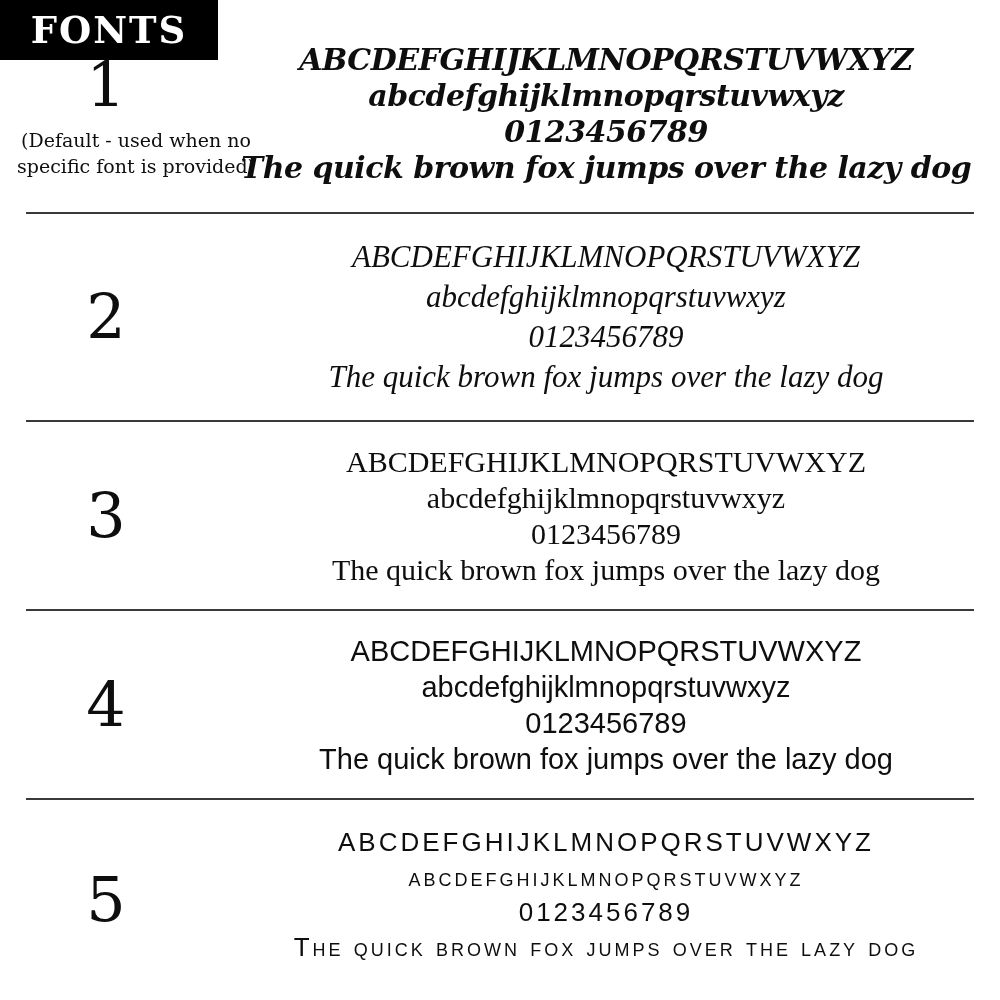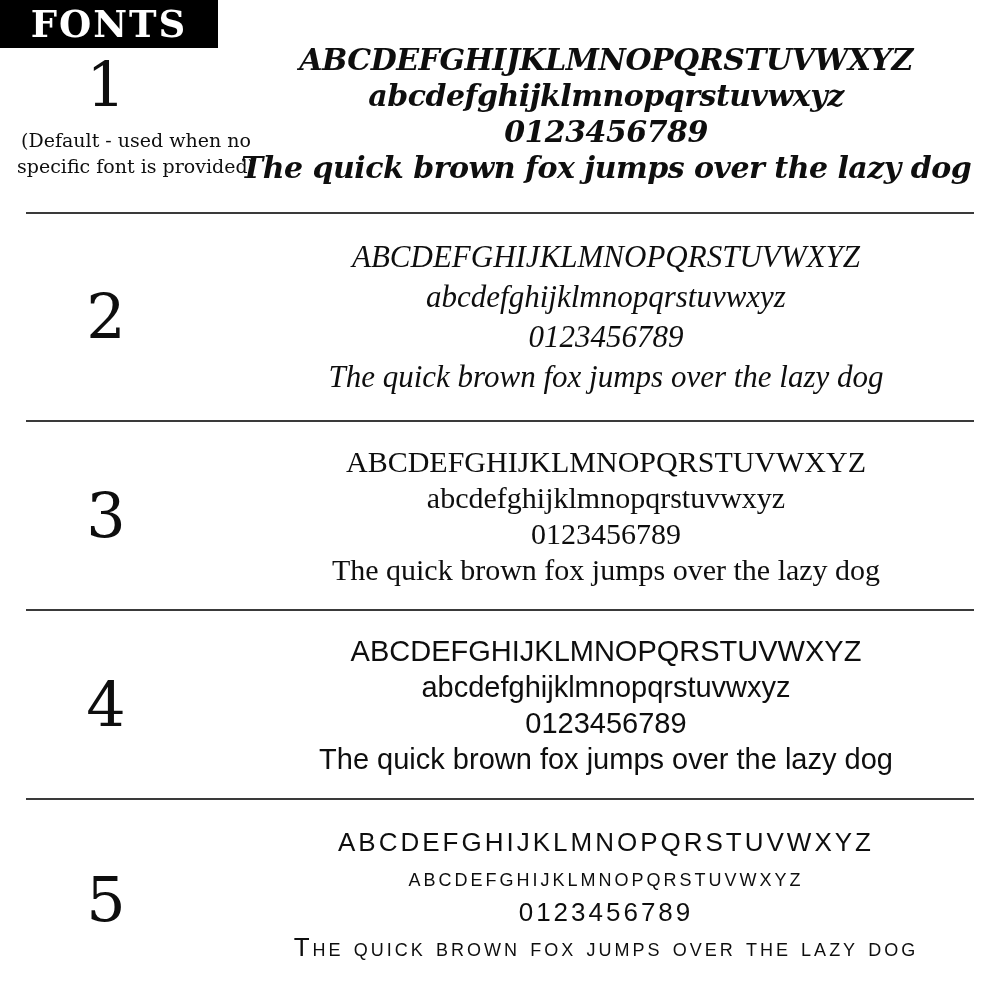--- a/index.html
+++ b/index.html
@@ -17,7 +17,7 @@
   
   .header-badge {
     position:absolute; top:0; left:0;
-    width:218px; height:48px;
+    width:218px; height:60px;
     background:#000000; color:#ffffff;
     display:flex; align-items:center; justify-content:center;
     font-family:"DejaVu Serif", serif;

